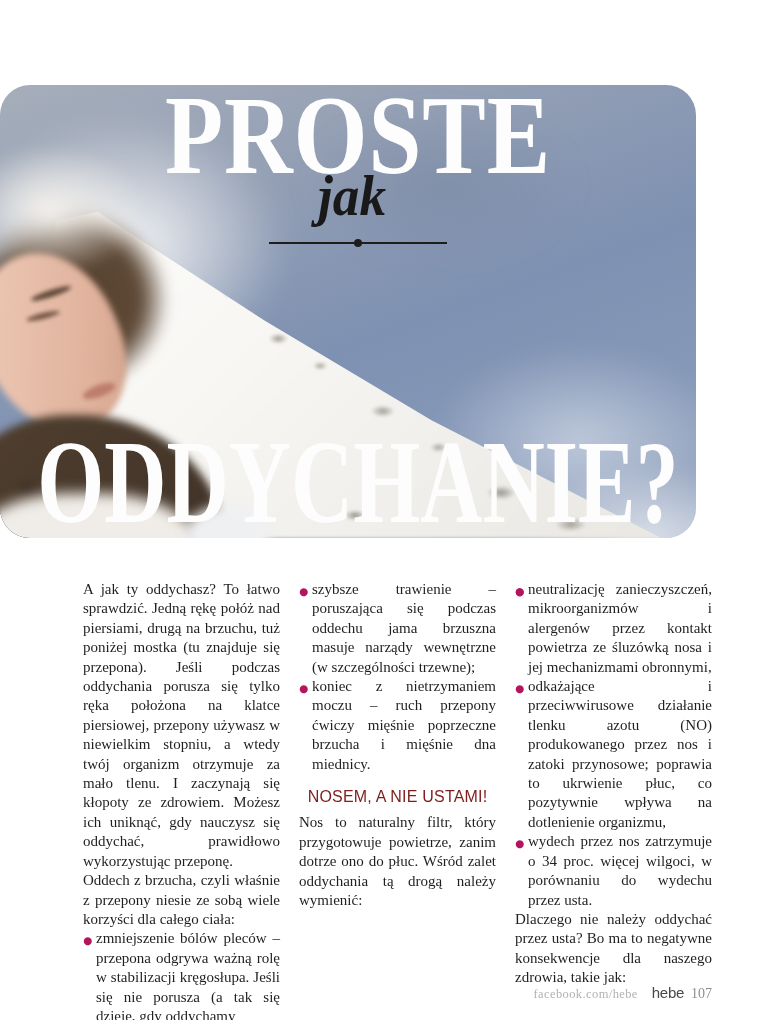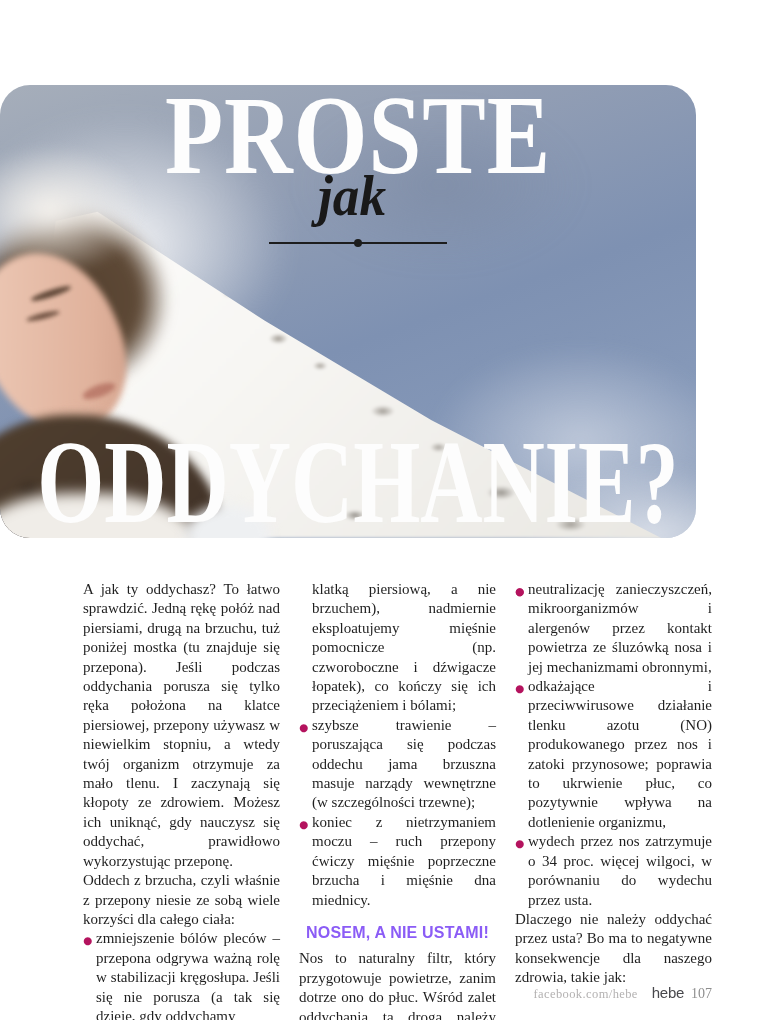--- a/index.html
+++ b/index.html
@@ -174,7 +174,6 @@
     </p>
   </div>
   <div class="col">
-    <p class="blk cont">klatką piersiową, a nie brzuchem), nadmiernie eksploatujemy mięśnie pomocnicze (np. czworoboczne i dźwigacze łopatek), co kończy się ich przeciążeniem i bólami;</p>
     <p class="blk bullet">
       <span class="dot">●</span><span>szybsze trawienie – poruszająca się podczas oddechu jama brzuszna masuje narządy wewnętrzne (w szczególności trzewne);</span>
     </p>

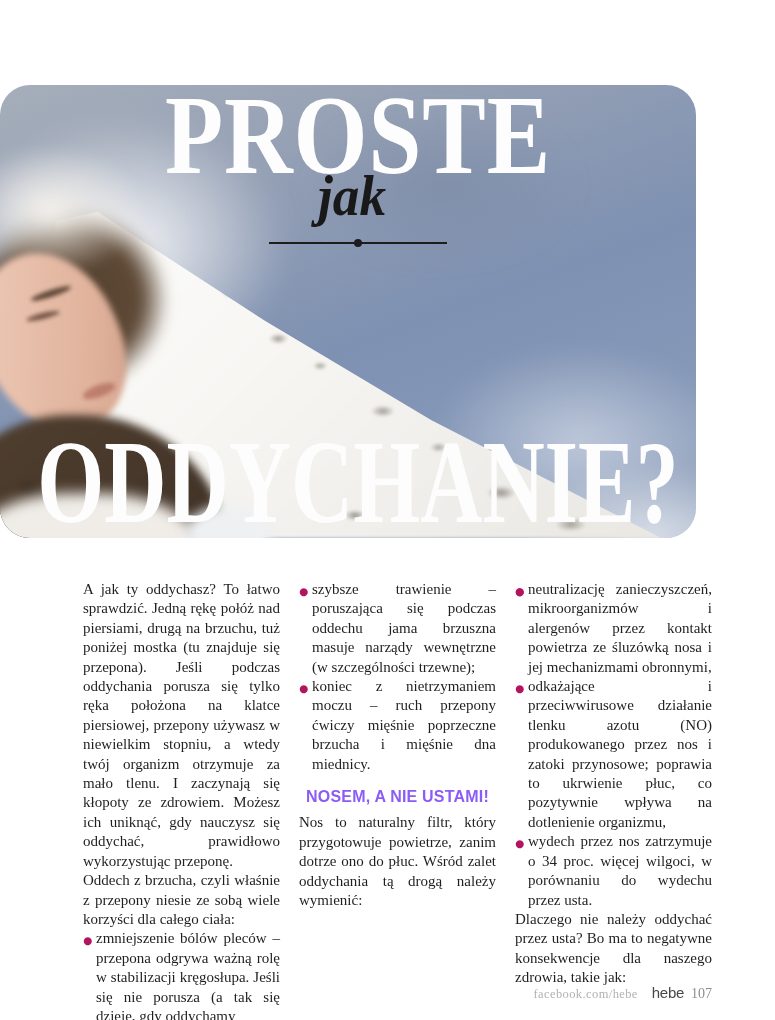--- a/index.html
+++ b/index.html
@@ -114,8 +114,8 @@
   .cont{padding-left:13px;}
   .heading{
     margin:13px 0 7px 0;text-align:center;
-    font-family:"Liberation Sans",sans-serif;font-weight:700;font-size:16px;
-    letter-spacing:.2px;color:#8b5cf6;
+    font-family:"Liberation Sans",sans-serif;font-weight:400;font-size:16px;
+    letter-spacing:.2px;color:#7f1d1d;
   }
   .last-block{position:relative;}
 

